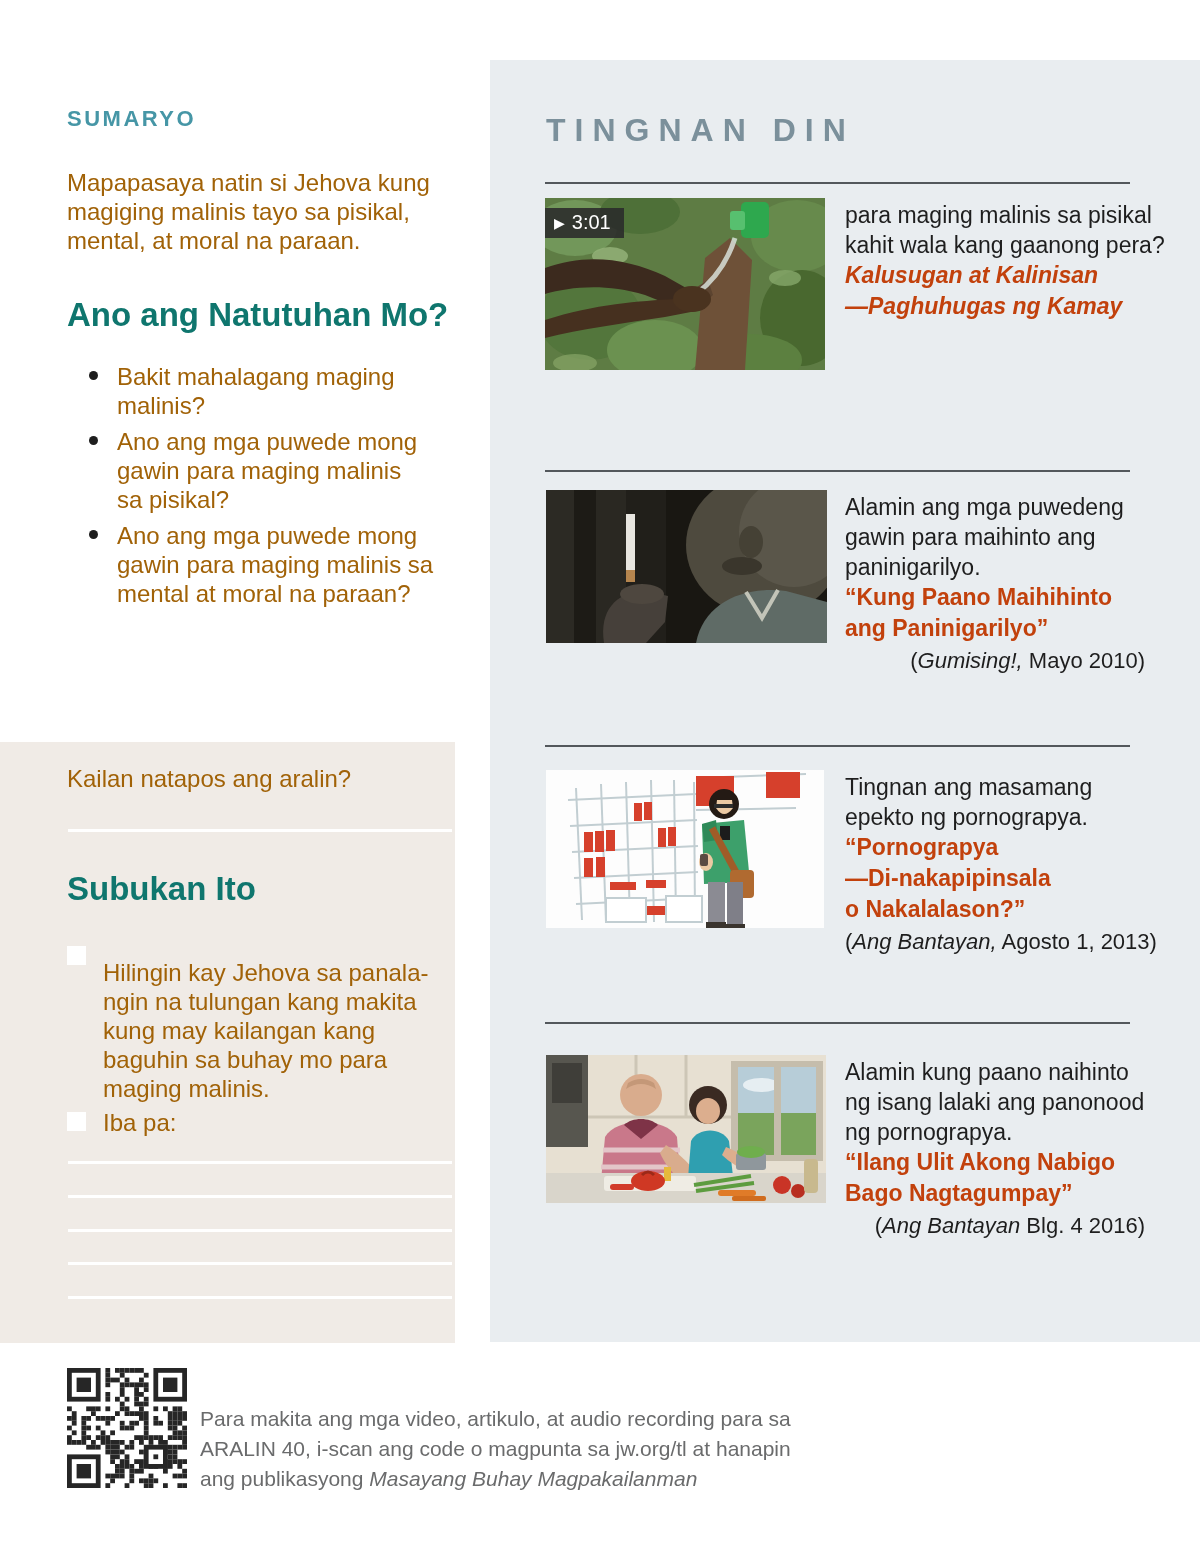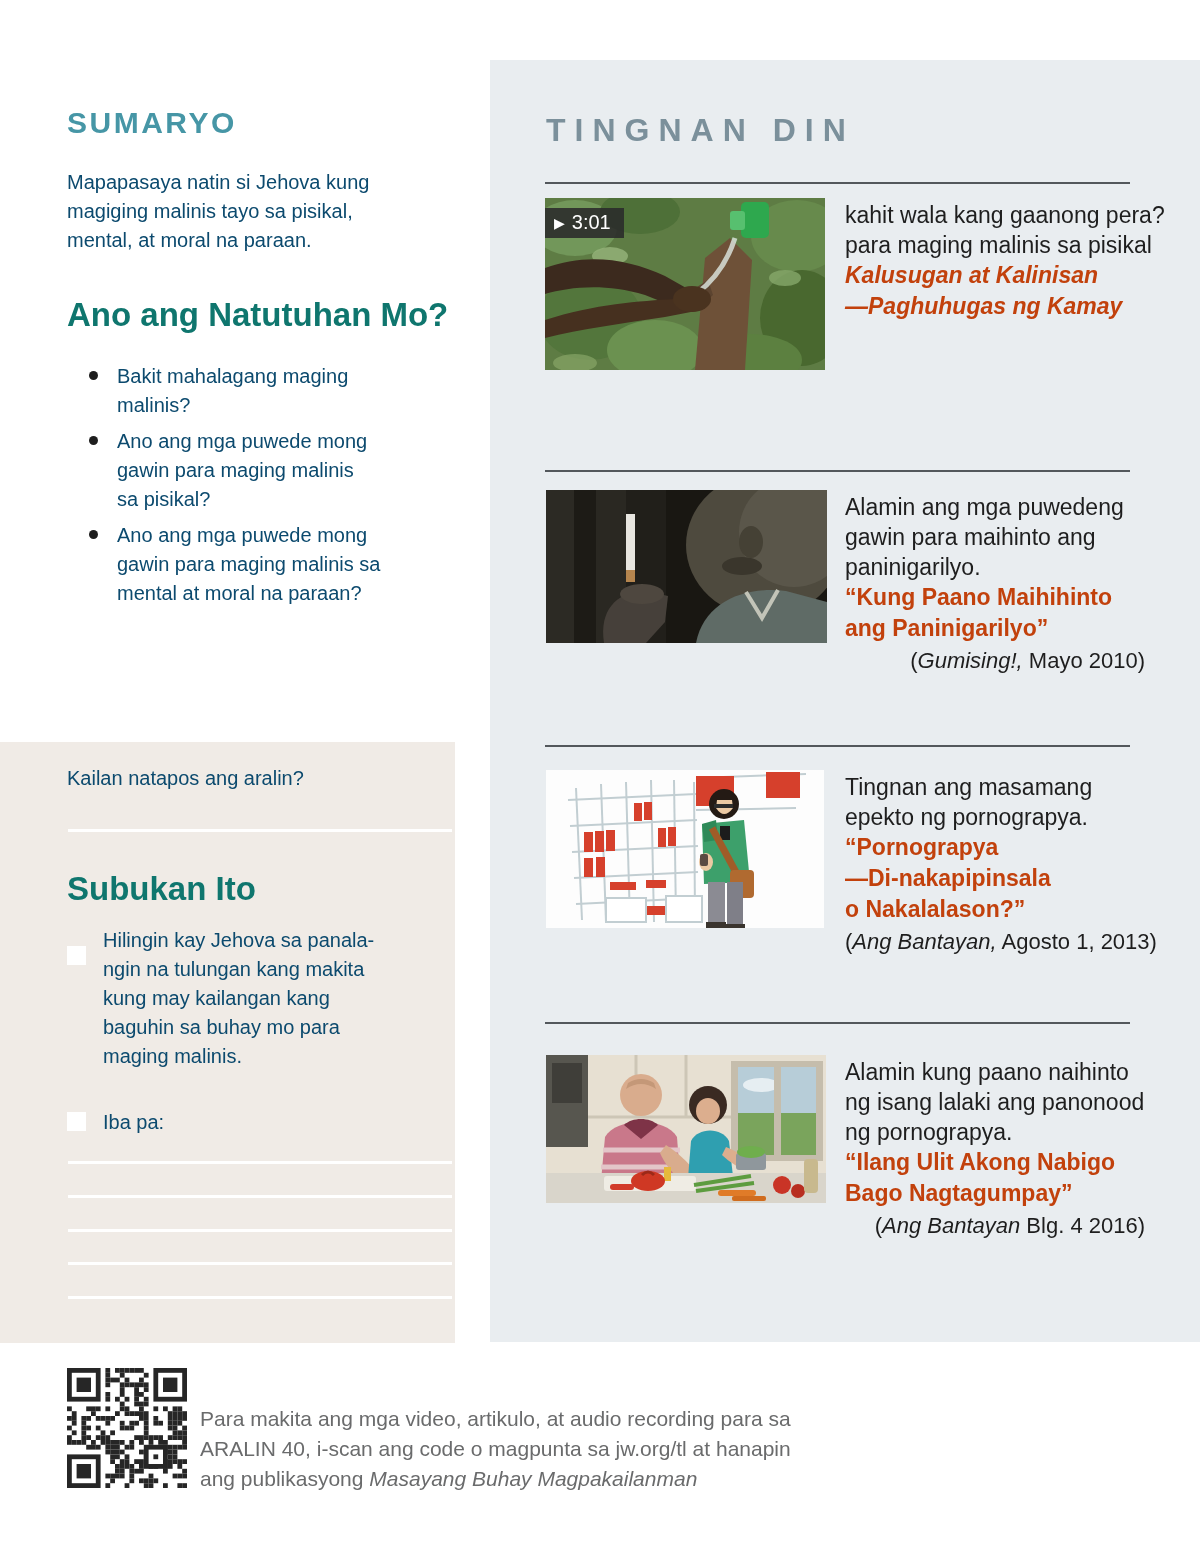--- a/index.html
+++ b/index.html
@@ -9,7 +9,7 @@
   .ln{white-space:nowrap;}
 
   
-  .h-teal{font-size:30px;font-weight:bold;letter-spacing:2.5px;color:#4696a6;}
+  .h-teal{font-size:22px;font-weight:bold;letter-spacing:2.5px;color:#4696a6;}
   .h-gray{font-size:33px;font-weight:bold;color:#0f766e;}
   .body-text{font-size:20px;line-height:29px;color:#0c4a6e;}
   .bullet{left:67px;width:400px;}

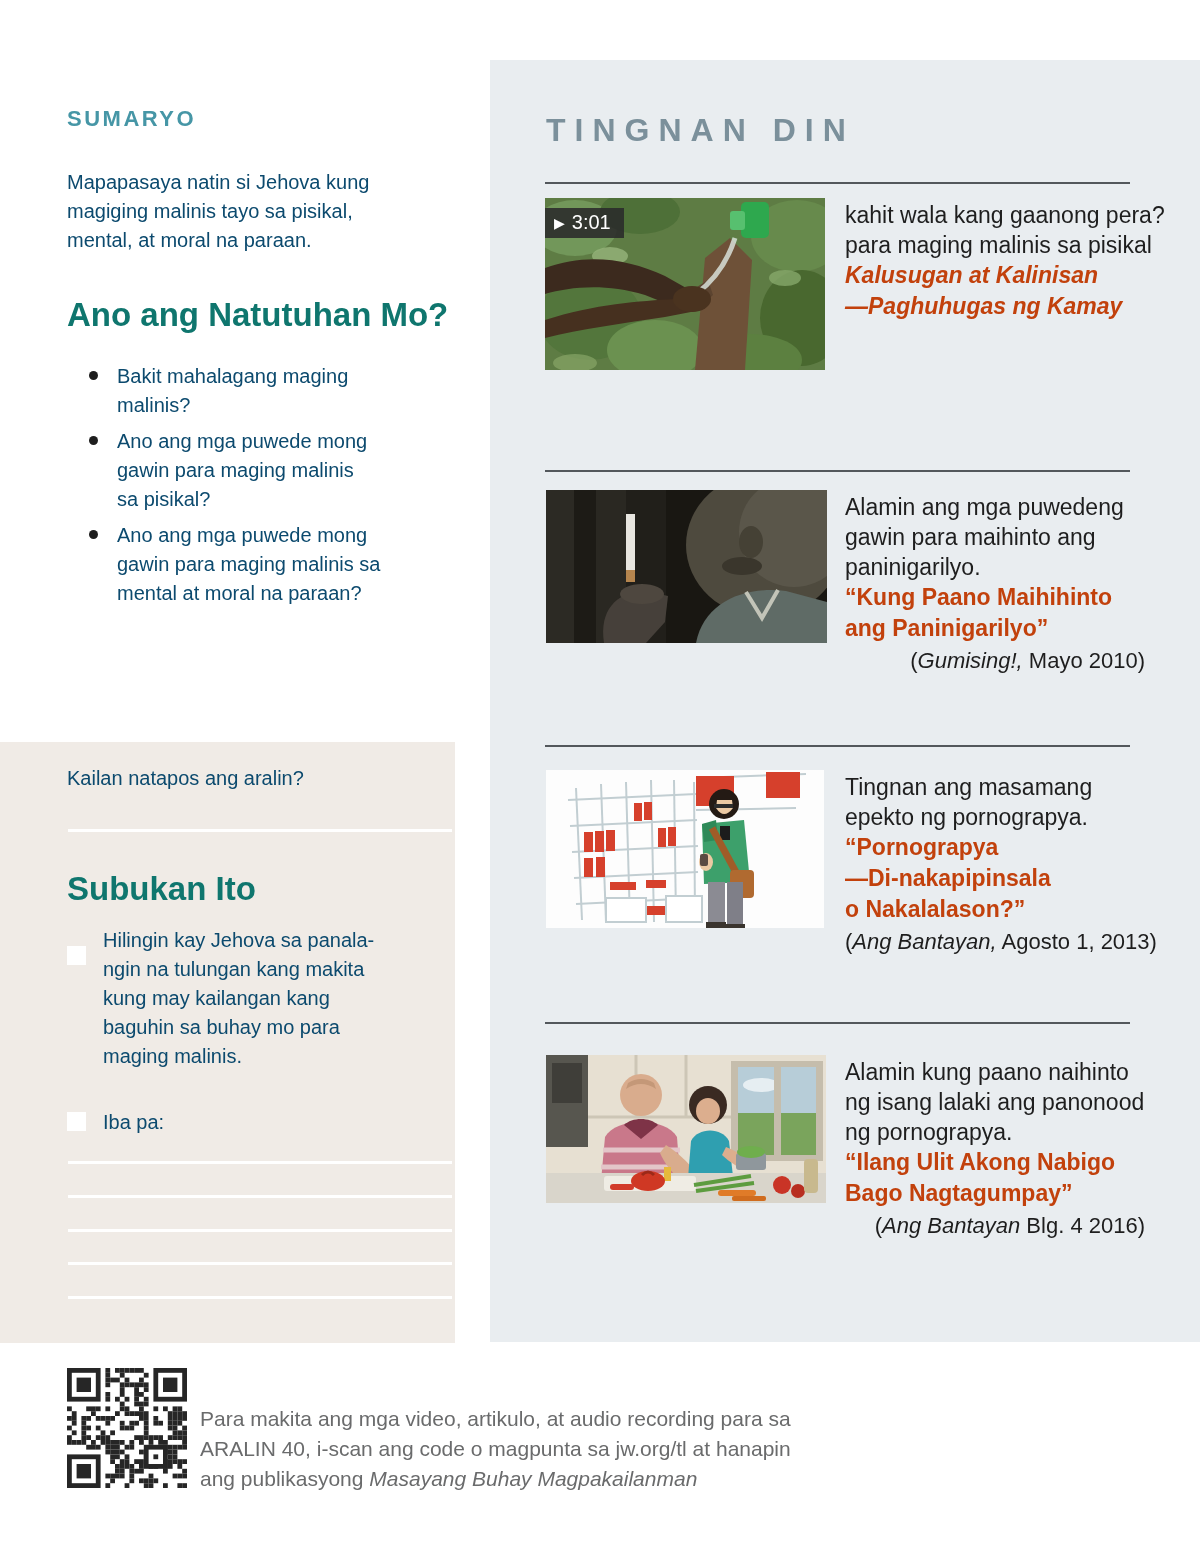--- a/index.html
+++ b/index.html
@@ -11,7 +11,7 @@
   
   .h-teal{font-size:22px;font-weight:bold;letter-spacing:2.5px;color:#4696a6;}
   .h-gray{font-size:33px;font-weight:bold;color:#0f766e;}
-  .body-text{font-size:20px;line-height:29px;color:#0c4a6e;}
+  .body-text{font-size:24px;line-height:29px;color:#a16207;}
   .bullet{left:67px;width:400px;}
   .dot{position:absolute;left:22px;top:9px;width:9px;height:9px;border-radius:50%;background:#1e1e1e;}
   .btext{margin-left:50px;}

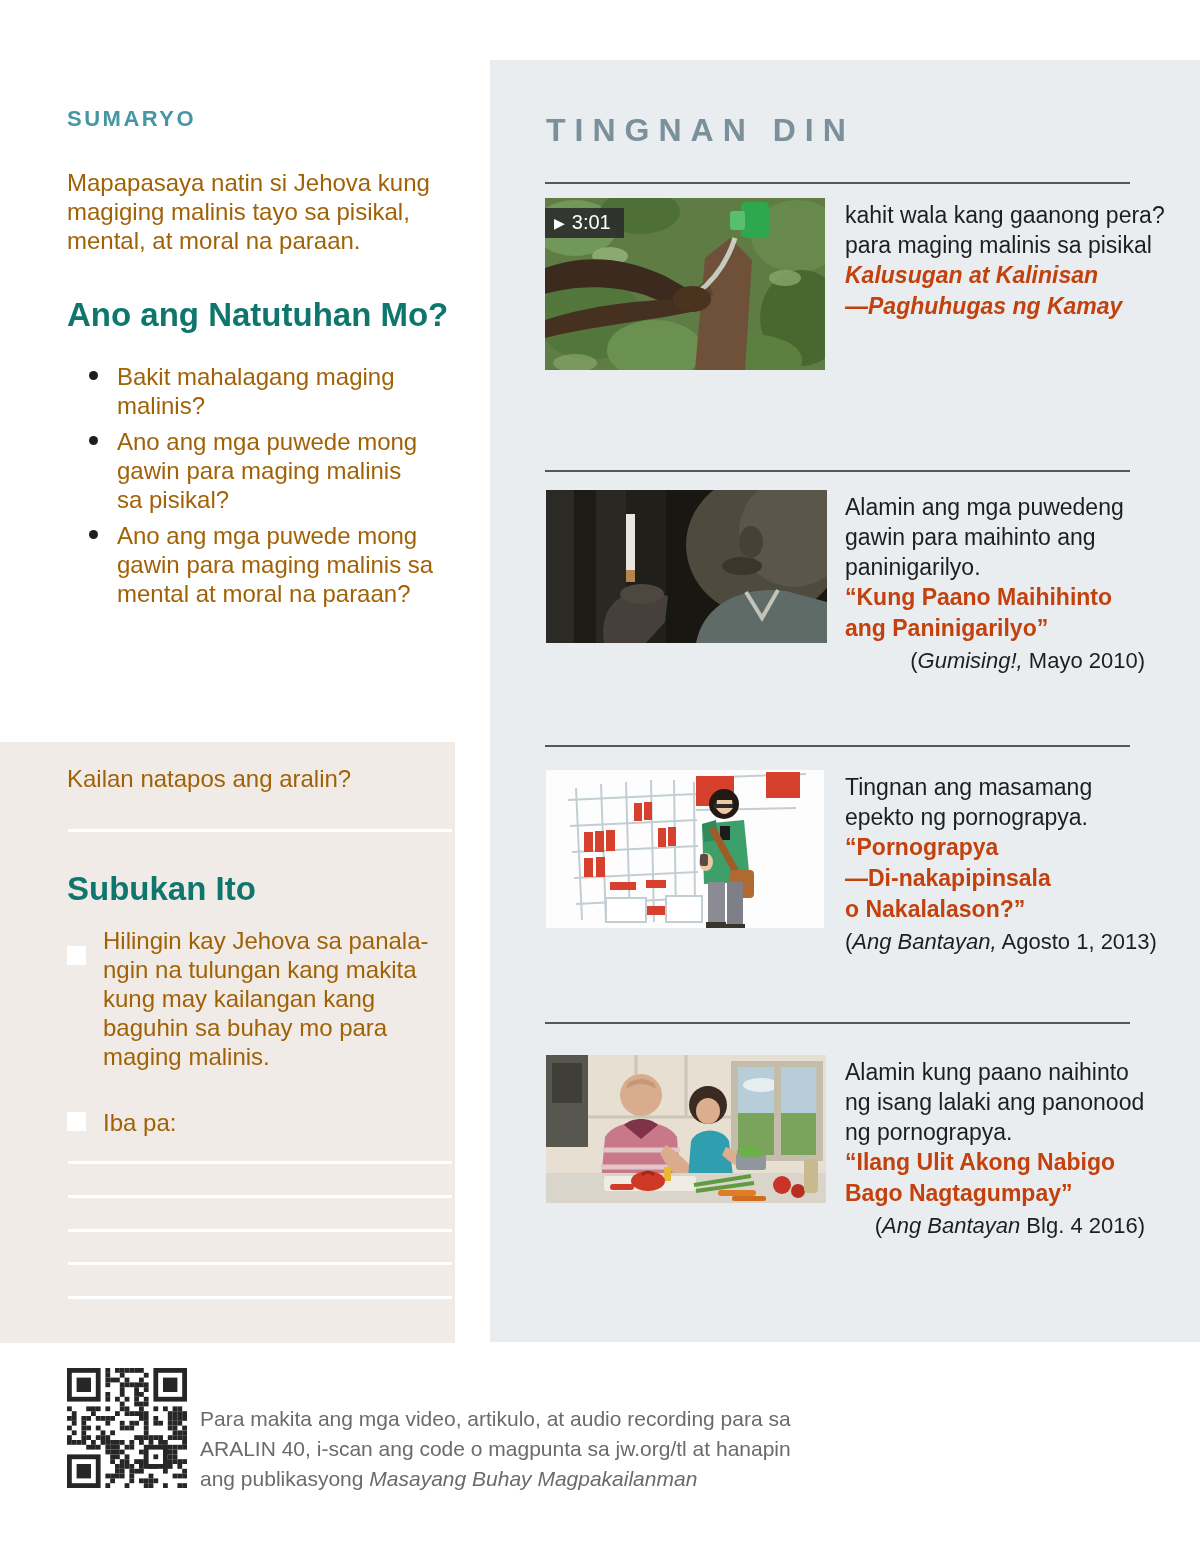--- a/index.html
+++ b/index.html
@@ -138,8 +138,8 @@
   </div>
   <div class="iblock" style="top:200px;">
     <div class="ibody">
+      <div class="ln">para maging malinis sa pisikal</div>
       <div class="ln">kahit wala kang gaanong pera?</div>
-      <div class="ln">para maging malinis sa pisikal</div>
     </div>
     <div class="ititle italic">
       <div class="ln">Kalusugan at Kalinisan</div>

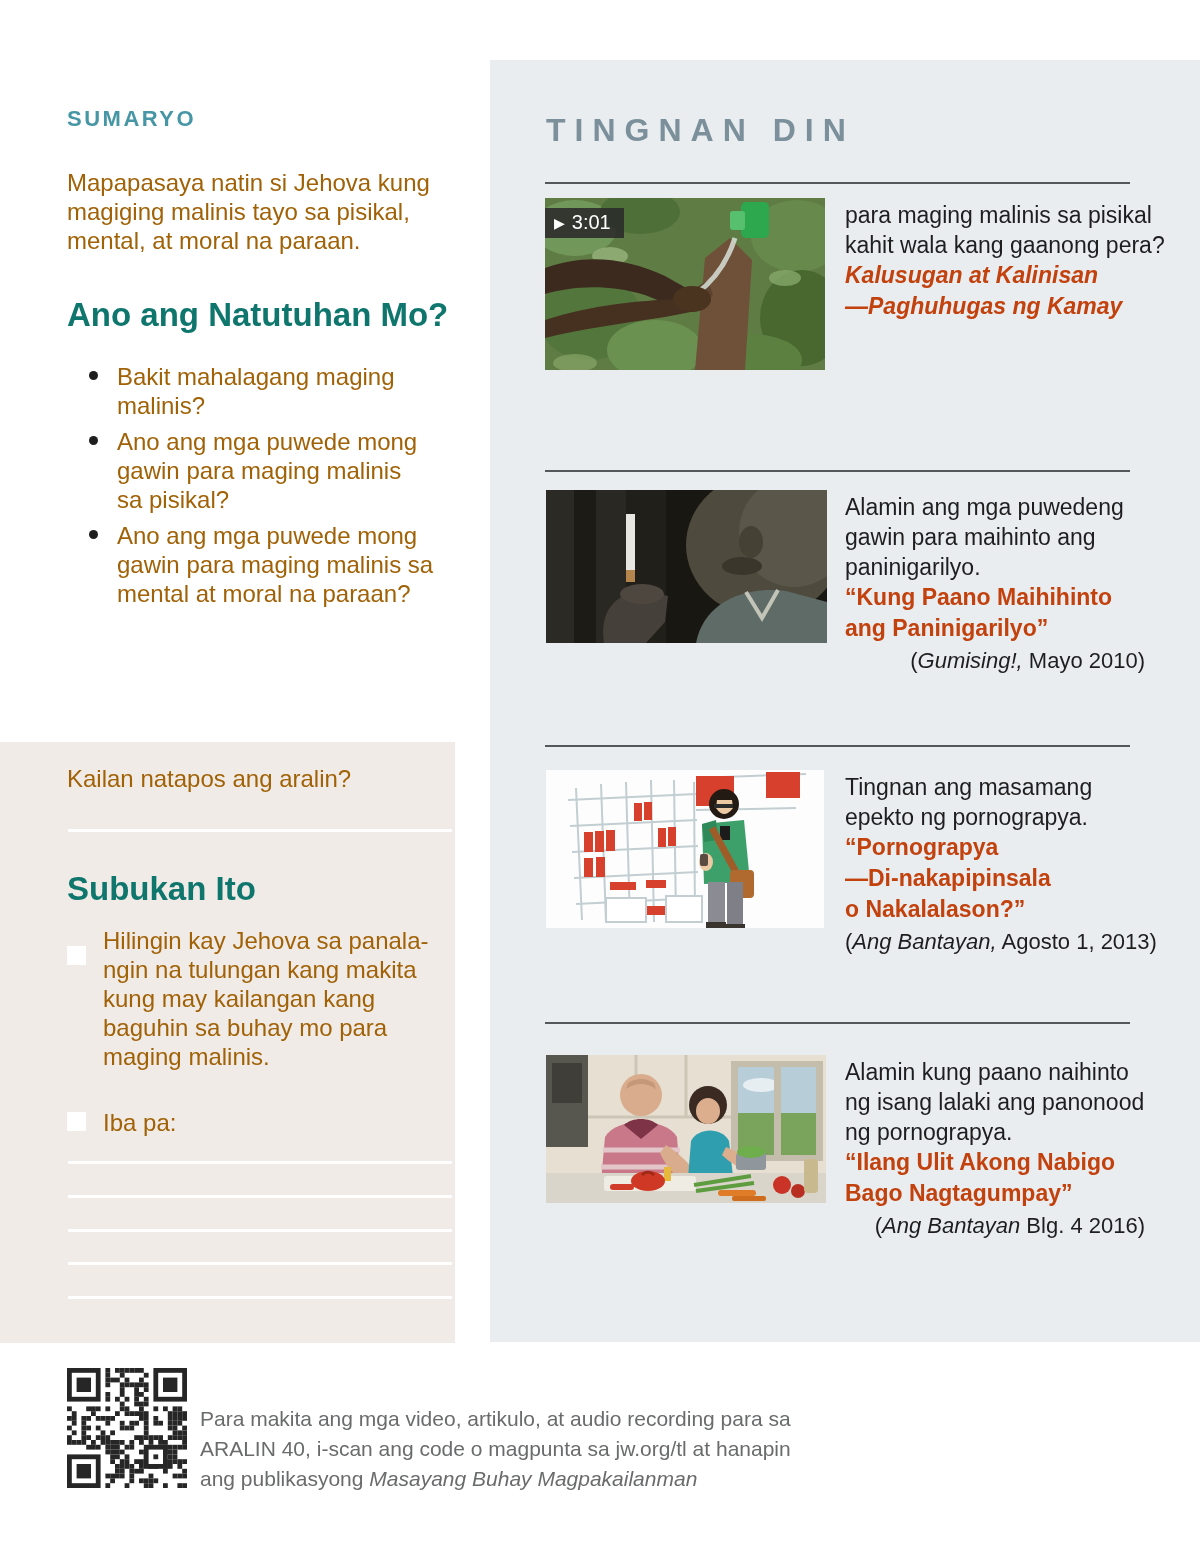--- a/index.html
+++ b/index.html
@@ -86,7 +86,7 @@
     <div class="abs h-gray" style="left:67px;top:128px;">Subukan Ito</div>
 
     <span class="checkbox" style="top:204px;"></span>
-    <div class="abs body-text" style="left:103px;top:184px;">
+    <div class="abs body-text" style="left:103px;top:216px;">
       <div class="ln">Hilingin kay Jehova sa panala-</div>
       <div class="ln">ngin na tulungan kang makita</div>
       <div class="ln">kung may kailangan kang</div>

